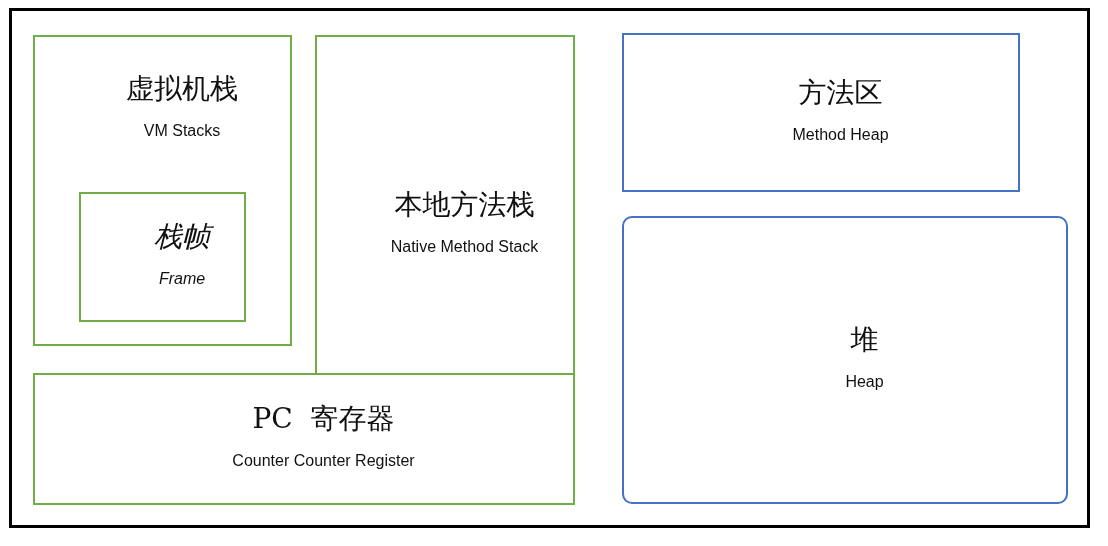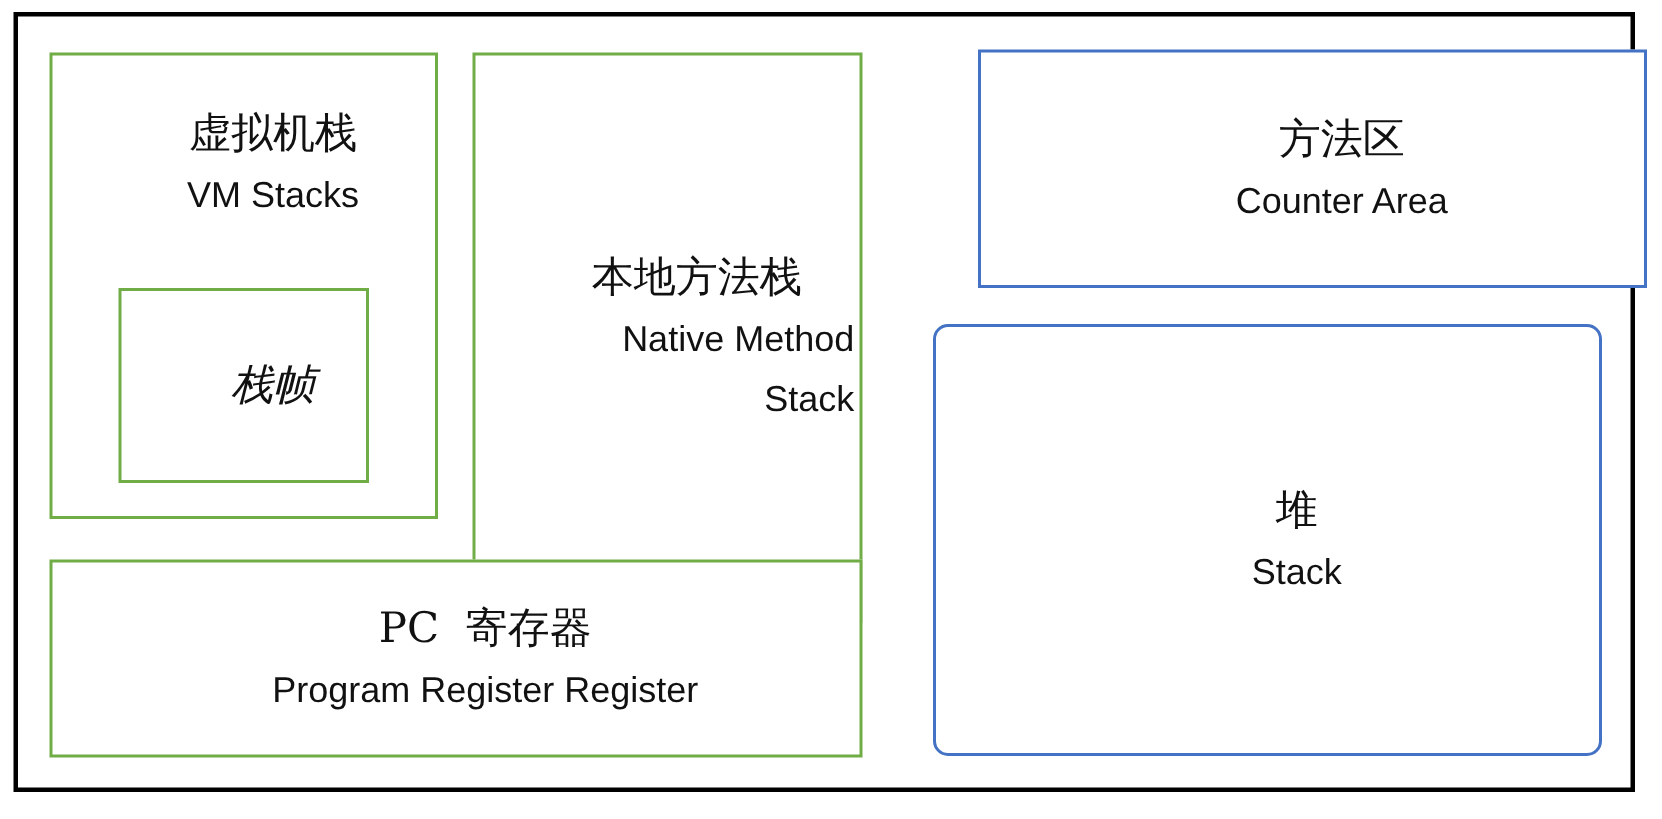--- a/index.html
+++ b/index.html
@@ -44,7 +44,7 @@
   .vm-stacks   { left: 33px;  top: 35px;  width: 259px; height: 311px; justify-content: flex-start; padding-top: 30px; }
   .frame       { left: 79px;  top: 192px; width: 167px; height: 130px; font-style: italic; }
   .native      { left: 315px; top: 35px;  width: 260px; height: 380px; }
-  .method-area { left: 622px; top: 33px;  width: 446px; height: 159px; margin-left: 30px; }
+  .method-area { left: 622px; top: 33px;  width: 398px; height: 159px; }
   .heap        { left: 622px; top: 216px; width: 446px; height: 288px; border-radius: 10px; }
   .pc          { left: 33px;  top: 373px; width: 542px; height: 132px; }
 

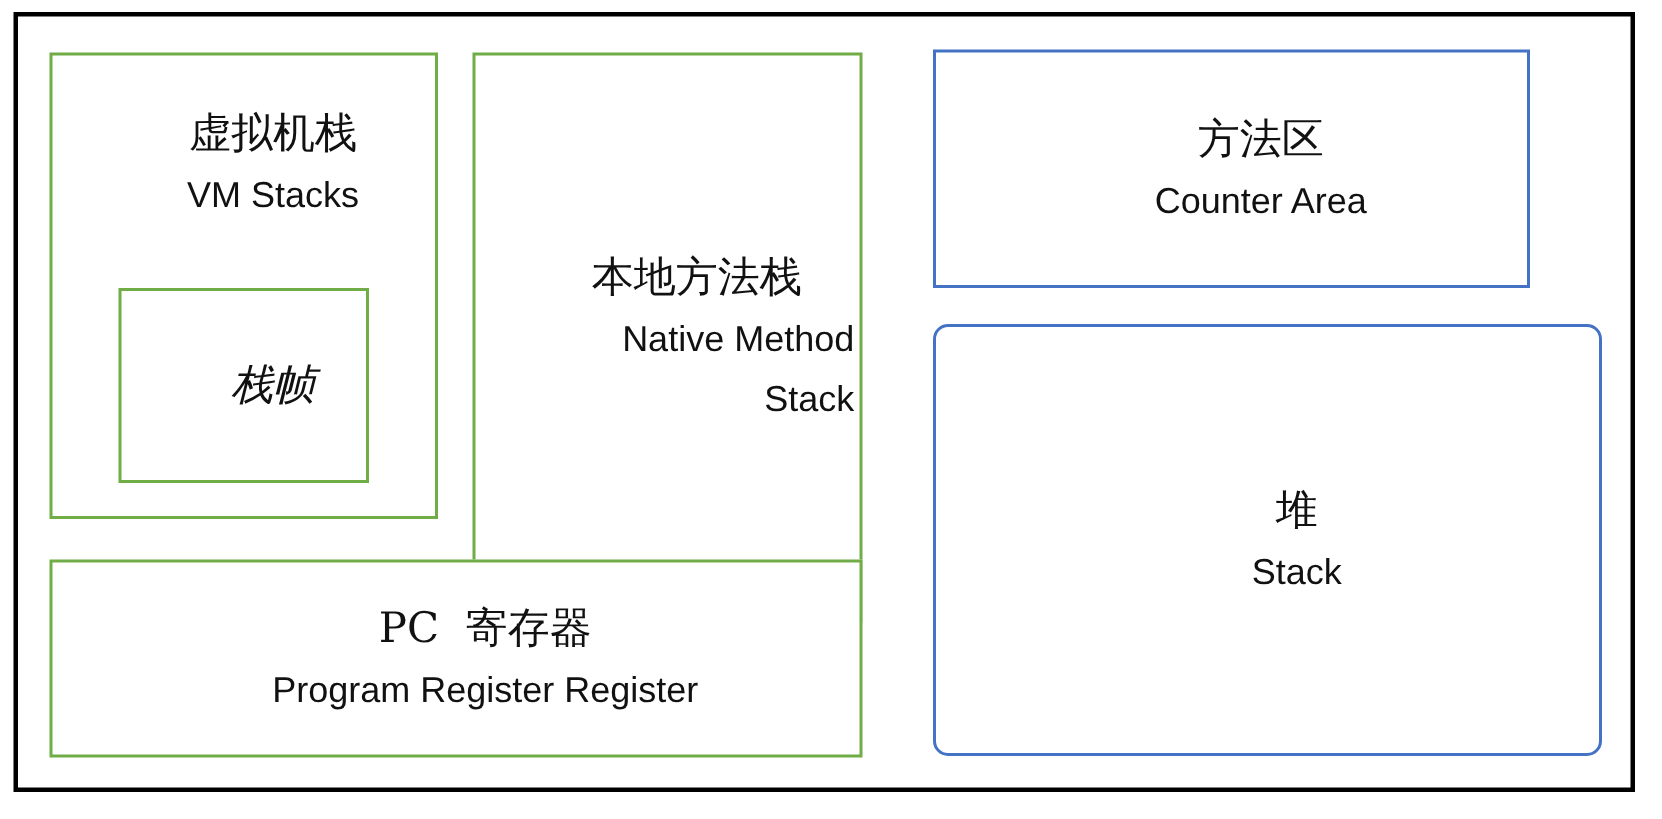--- a/index.html
+++ b/index.html
@@ -56,7 +56,7 @@
   }
   .en {
     font-family: "Liberation Sans", sans-serif;
-    font-size: 24px;
+    font-size: 16px;
     line-height: 40px;
   }
   .native .en { max-width: 210px; text-align: right; }

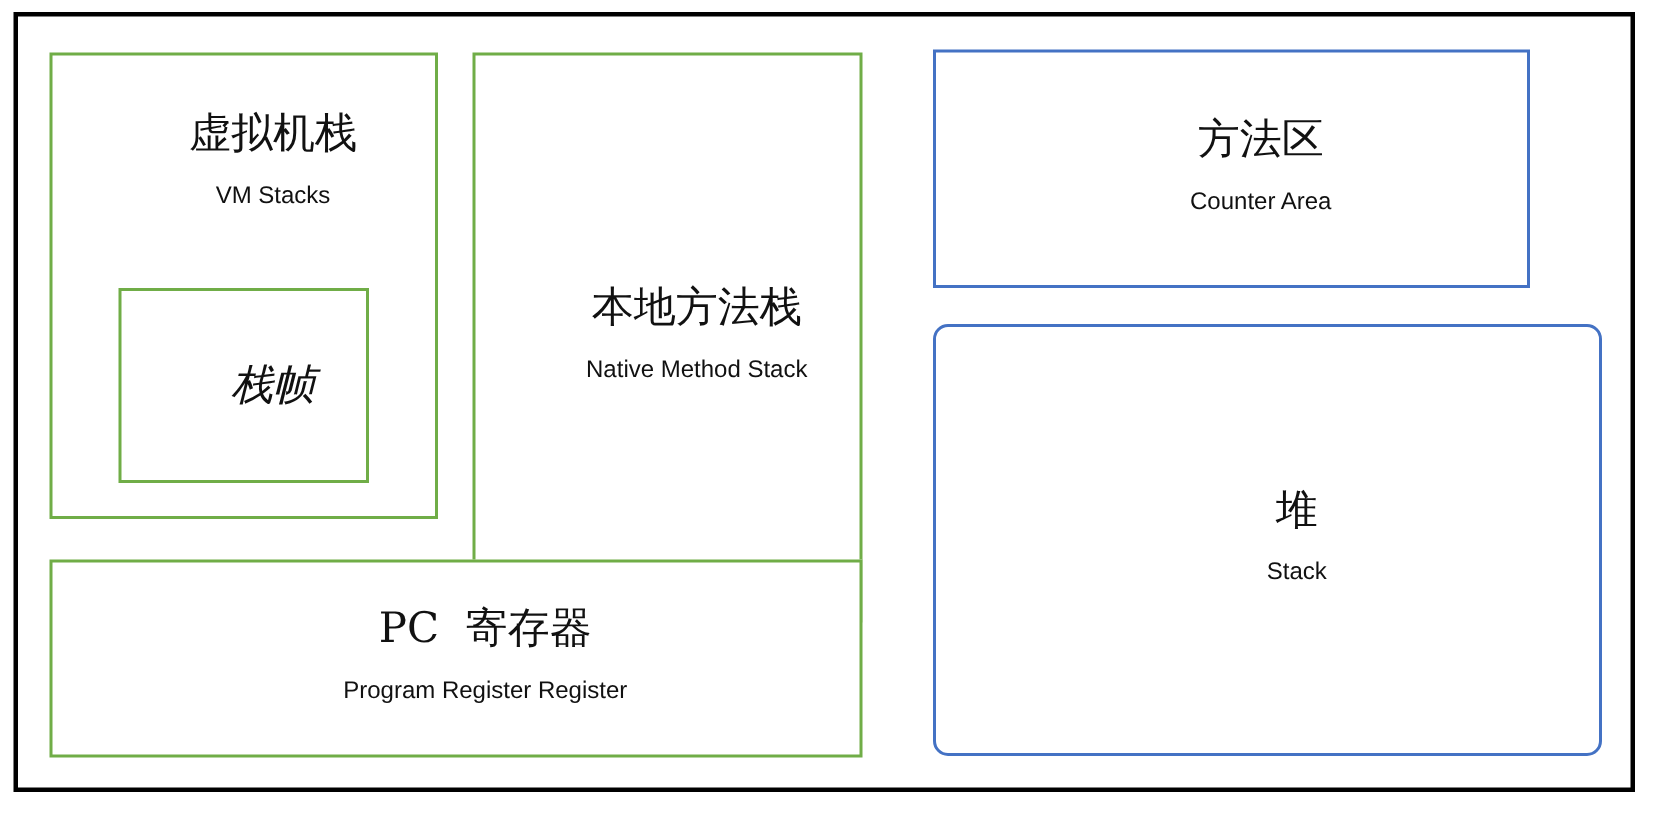--- a/index.html
+++ b/index.html
@@ -84,7 +84,7 @@
 
   <div class="box blue method-area">
     <div class="zh">方法区</div>
-    <div class="en">Counter Area</div>
+    <div class="en">Method Heap</div>
   </div>
 
   <div class="box blue heap">

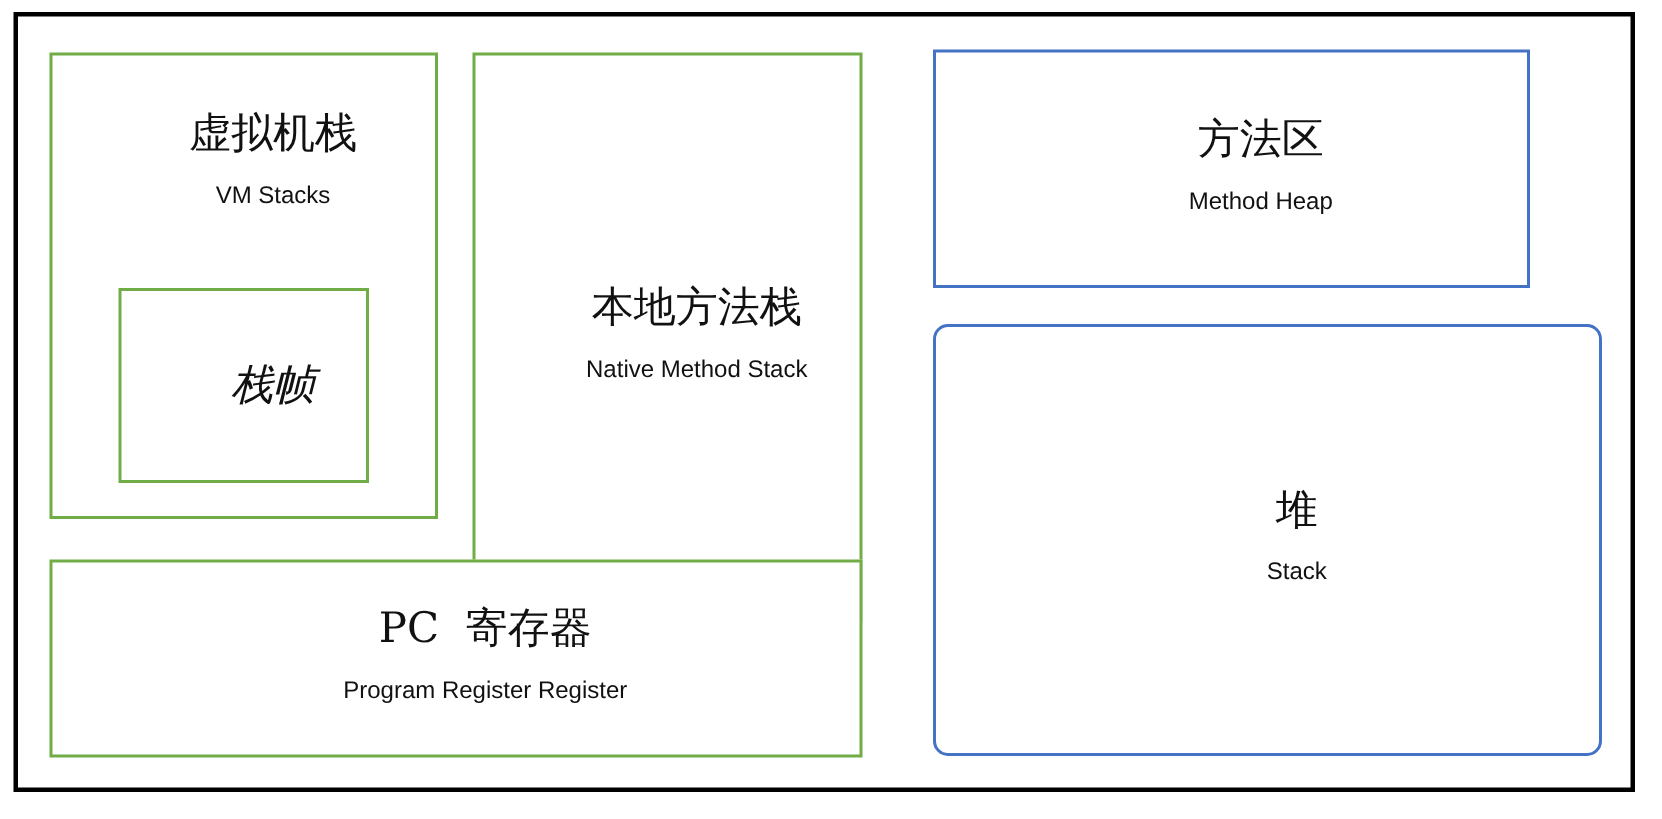--- a/index.html
+++ b/index.html
@@ -75,6 +75,7 @@
 
   <div class="box green frame">
     <div class="zh">栈帧</div>
+    <div class="en">Frame</div>
   </div>
 
   <div class="box green native">

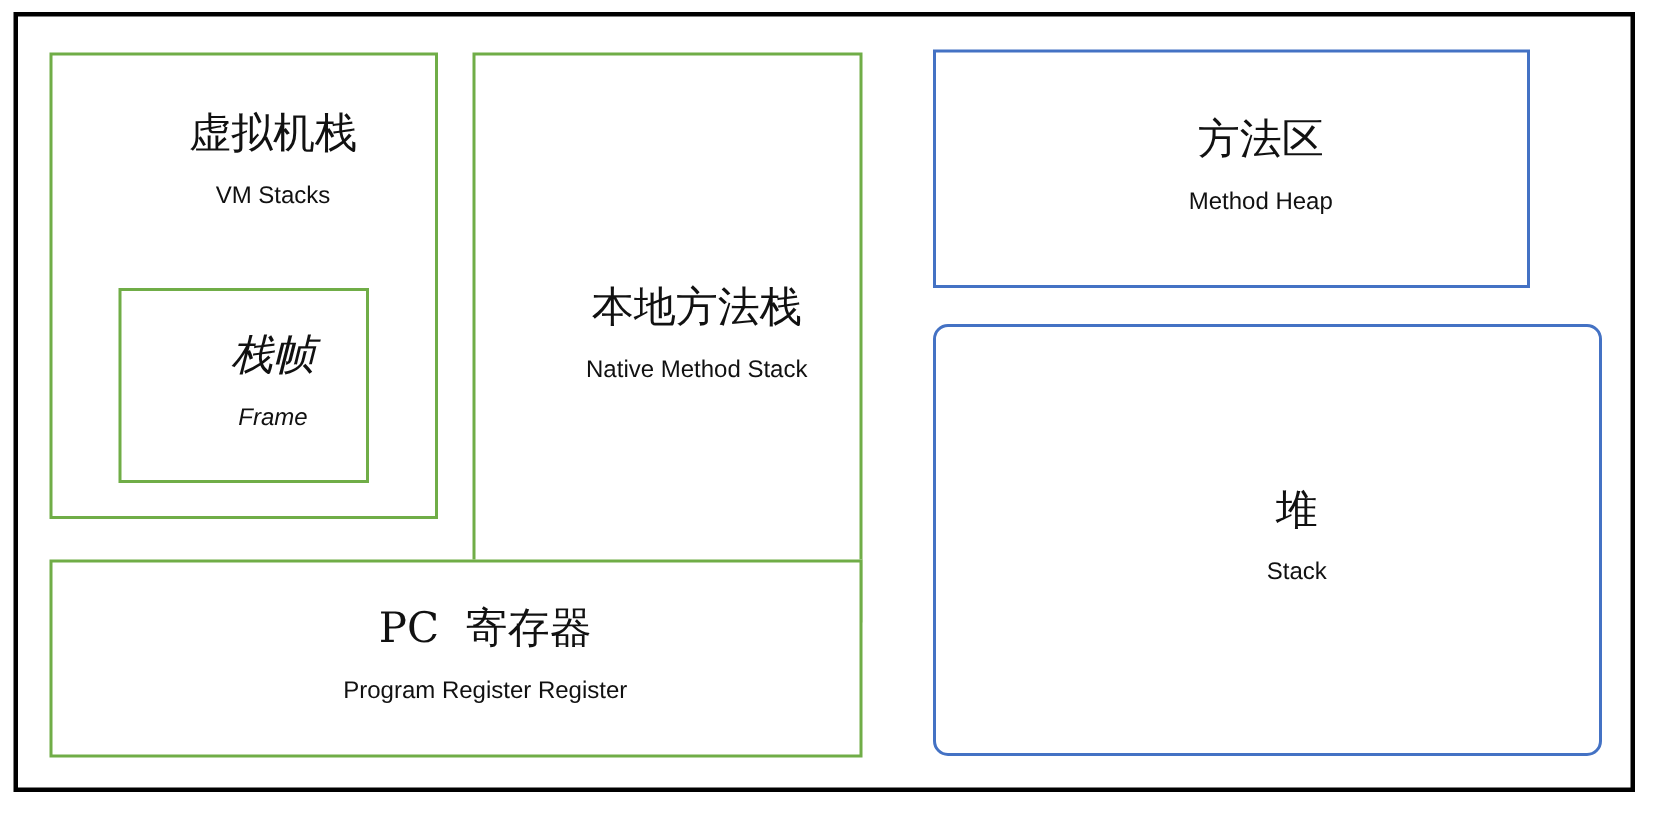--- a/index.html
+++ b/index.html
@@ -90,7 +90,7 @@
 
   <div class="box blue heap">
     <div class="zh">堆</div>
-    <div class="en">Stack</div>
+    <div class="en">Heap</div>
   </div>
 
   <div class="box green pc">

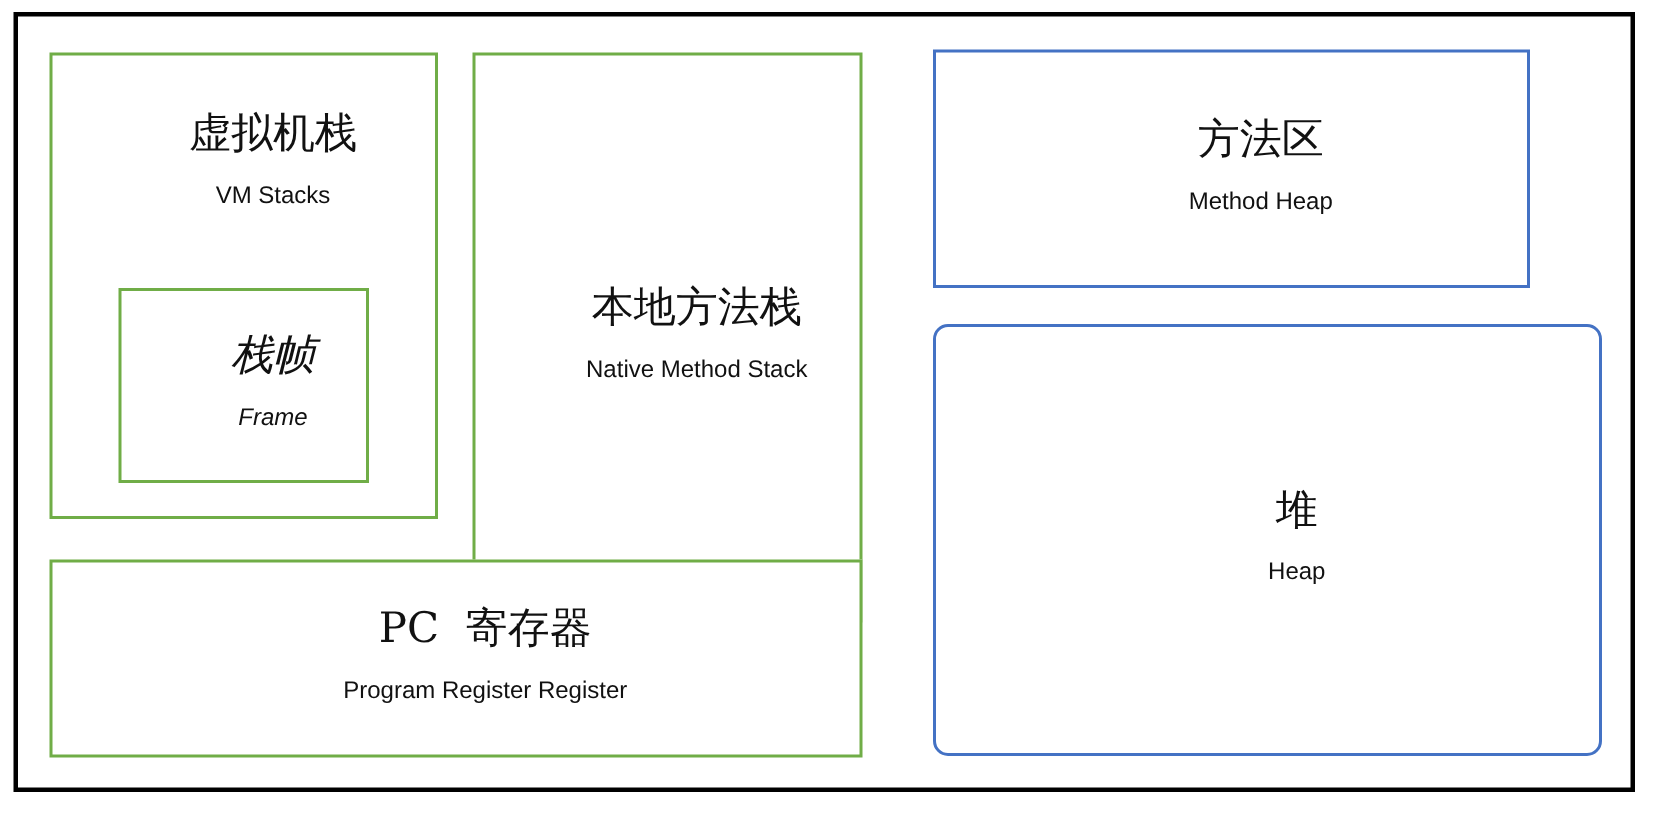--- a/index.html
+++ b/index.html
@@ -95,7 +95,7 @@
 
   <div class="box green pc">
     <div class="zh">PC  寄存器</div>
-    <div class="en">Program Register Register</div>
+    <div class="en">Counter Counter Register</div>
   </div>
 
 </div>

